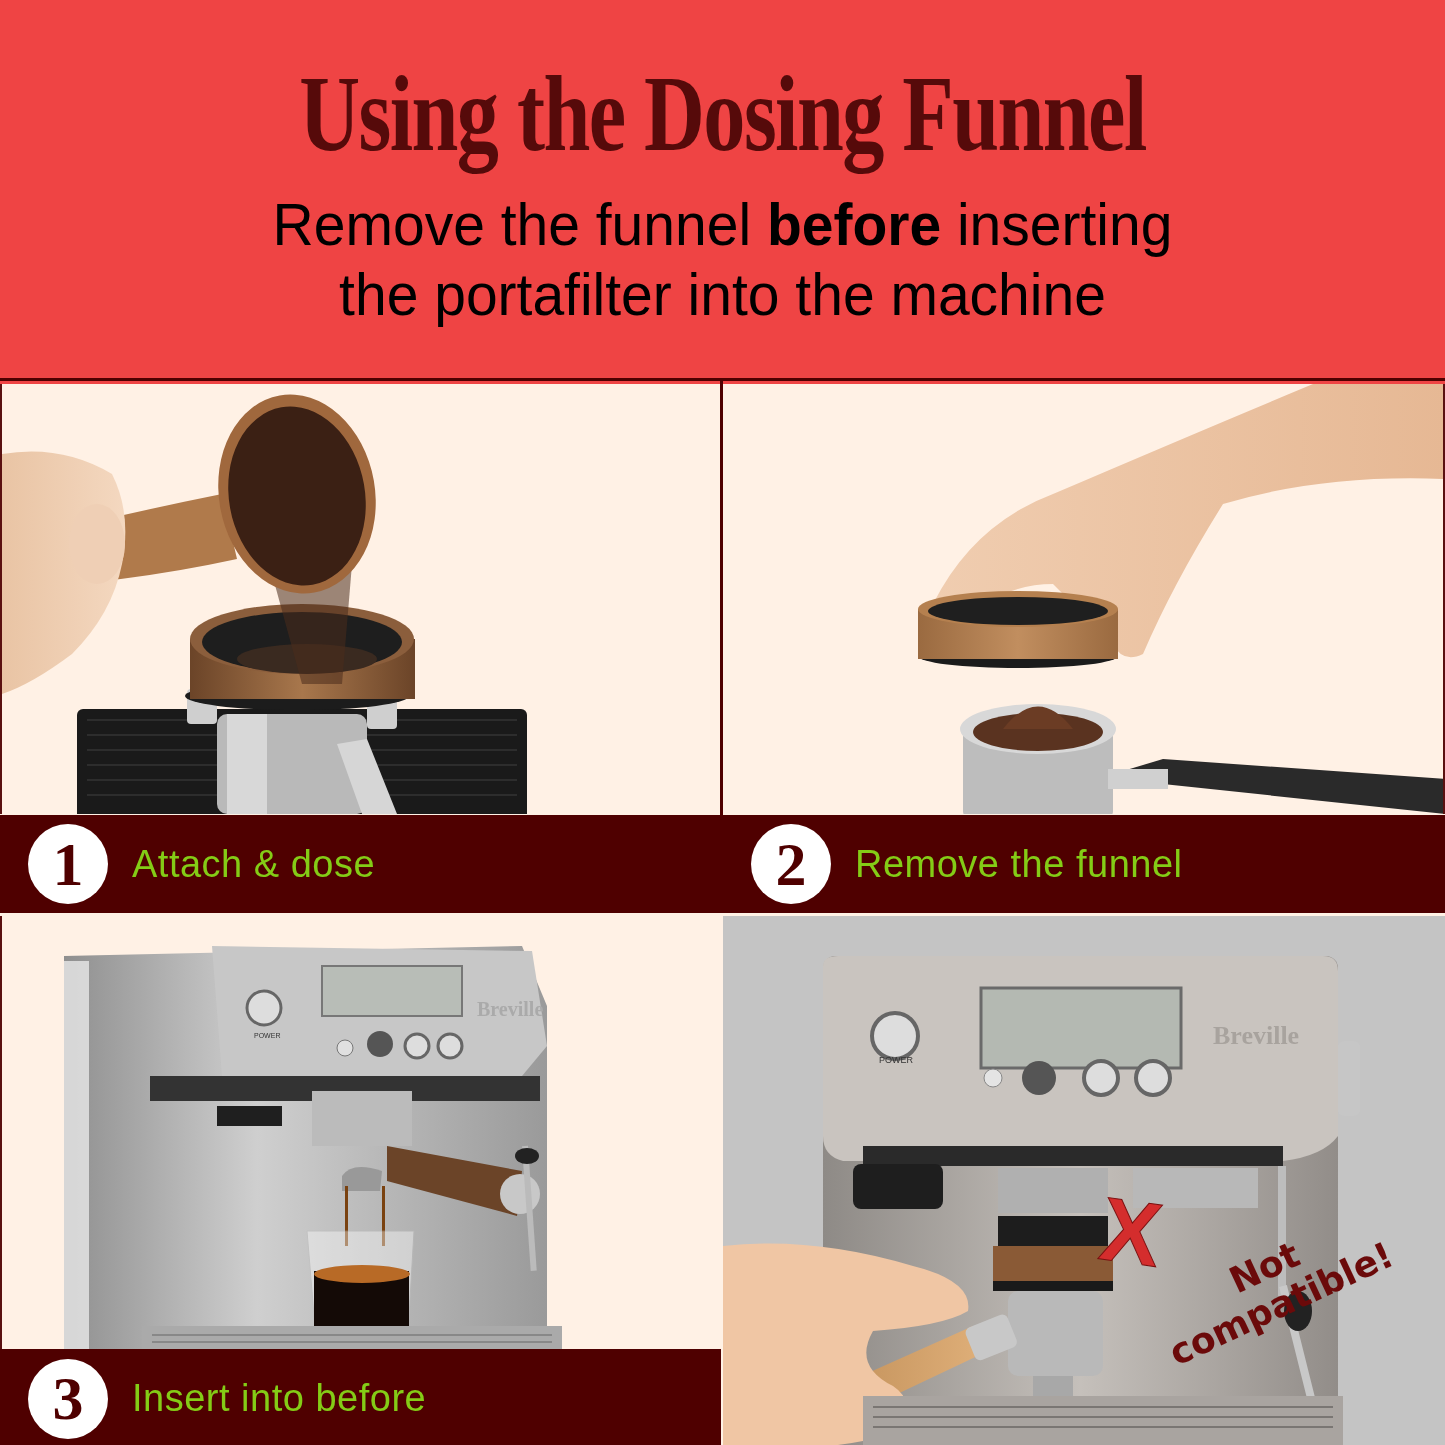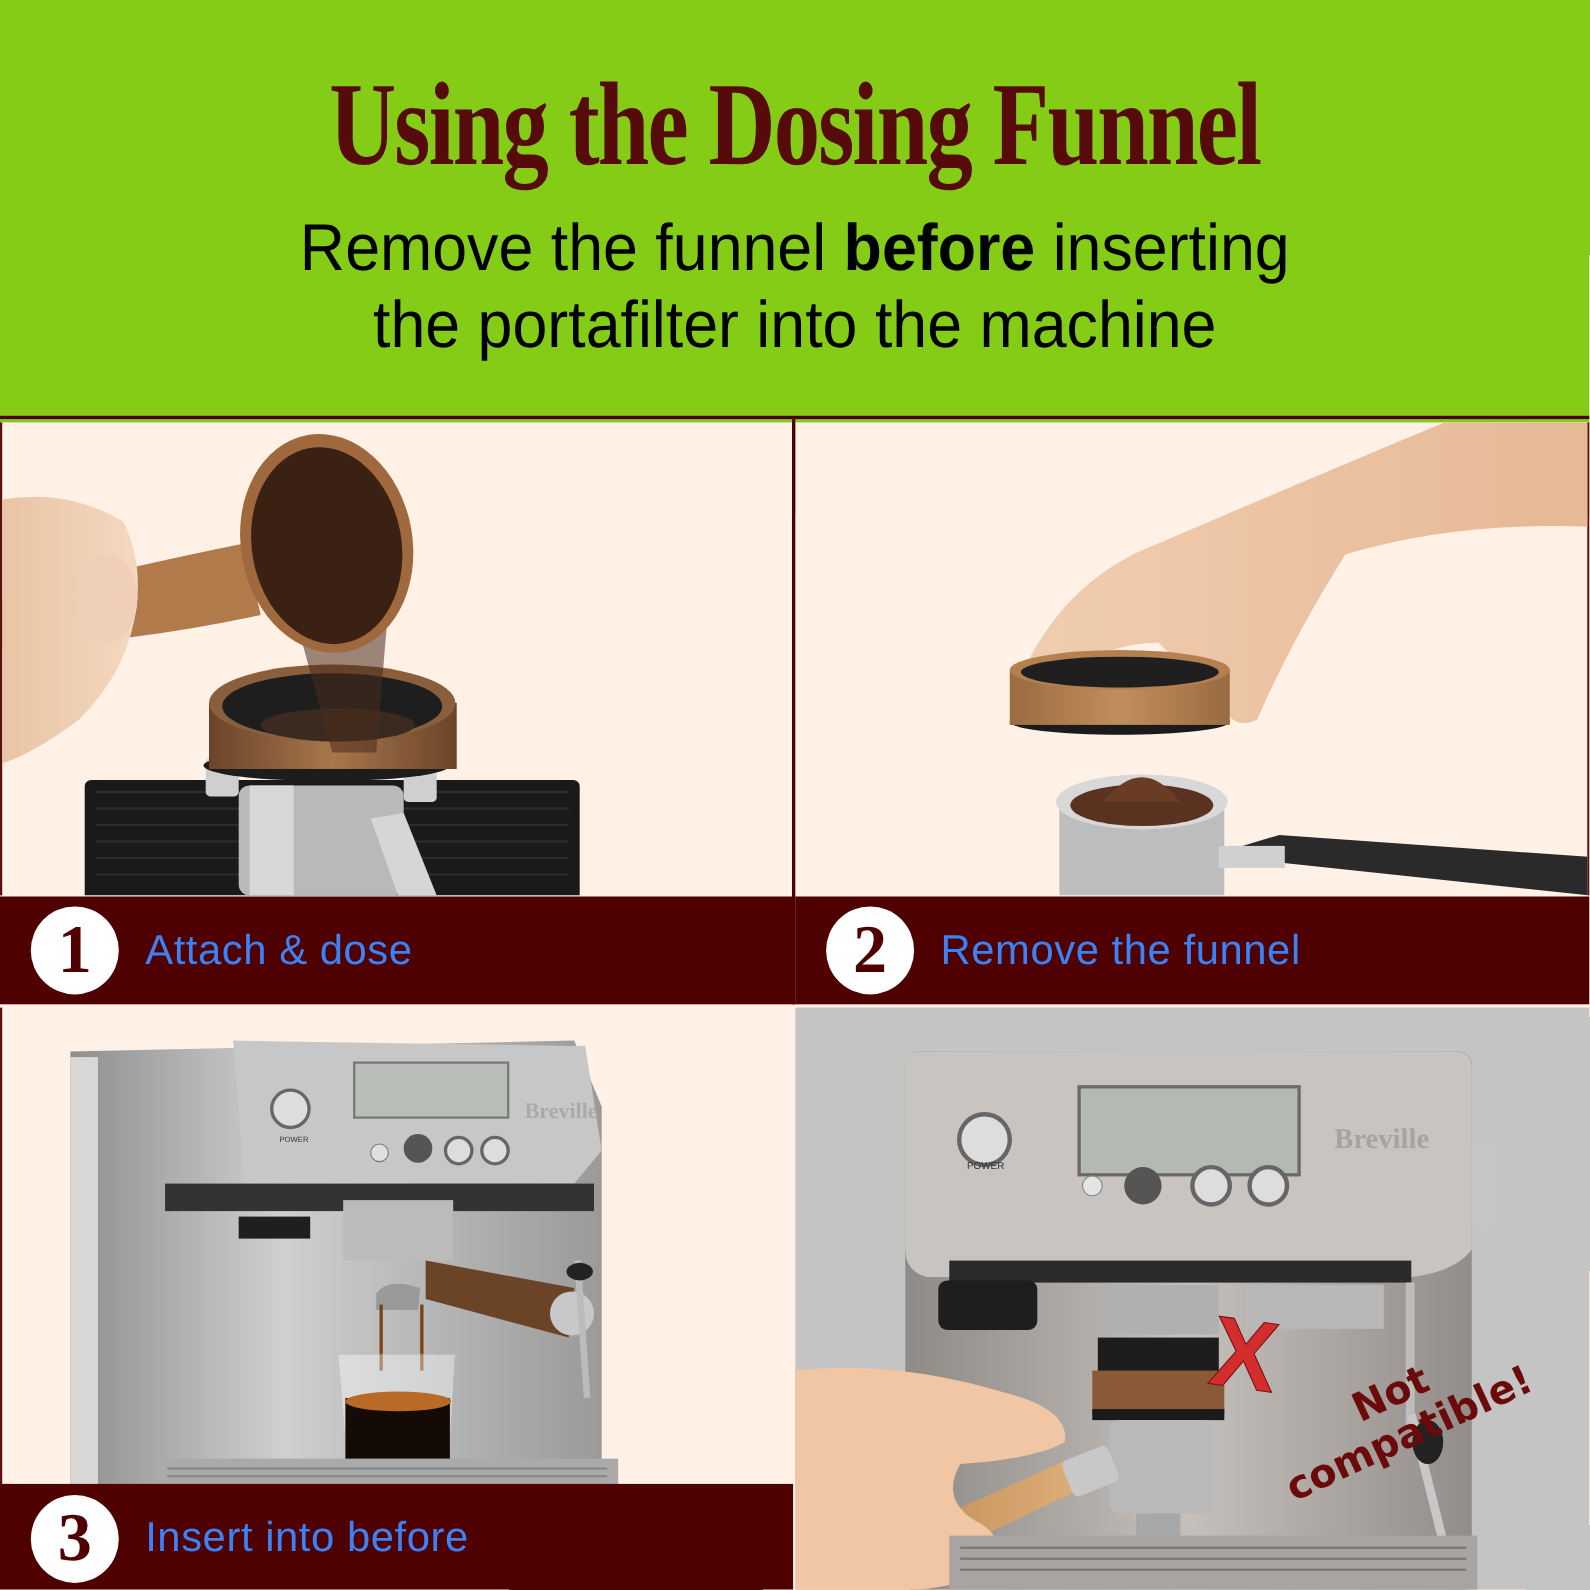--- a/index.html
+++ b/index.html
@@ -11,7 +11,7 @@
   }
   .header {
     position: absolute; left: 0; top: 0; width: 1445px; height: 468px;
-    background: #84cc16;
+    background: #ef4444;
   }
   .title {
     position: absolute; left: 0; right: 0; top: 60px;

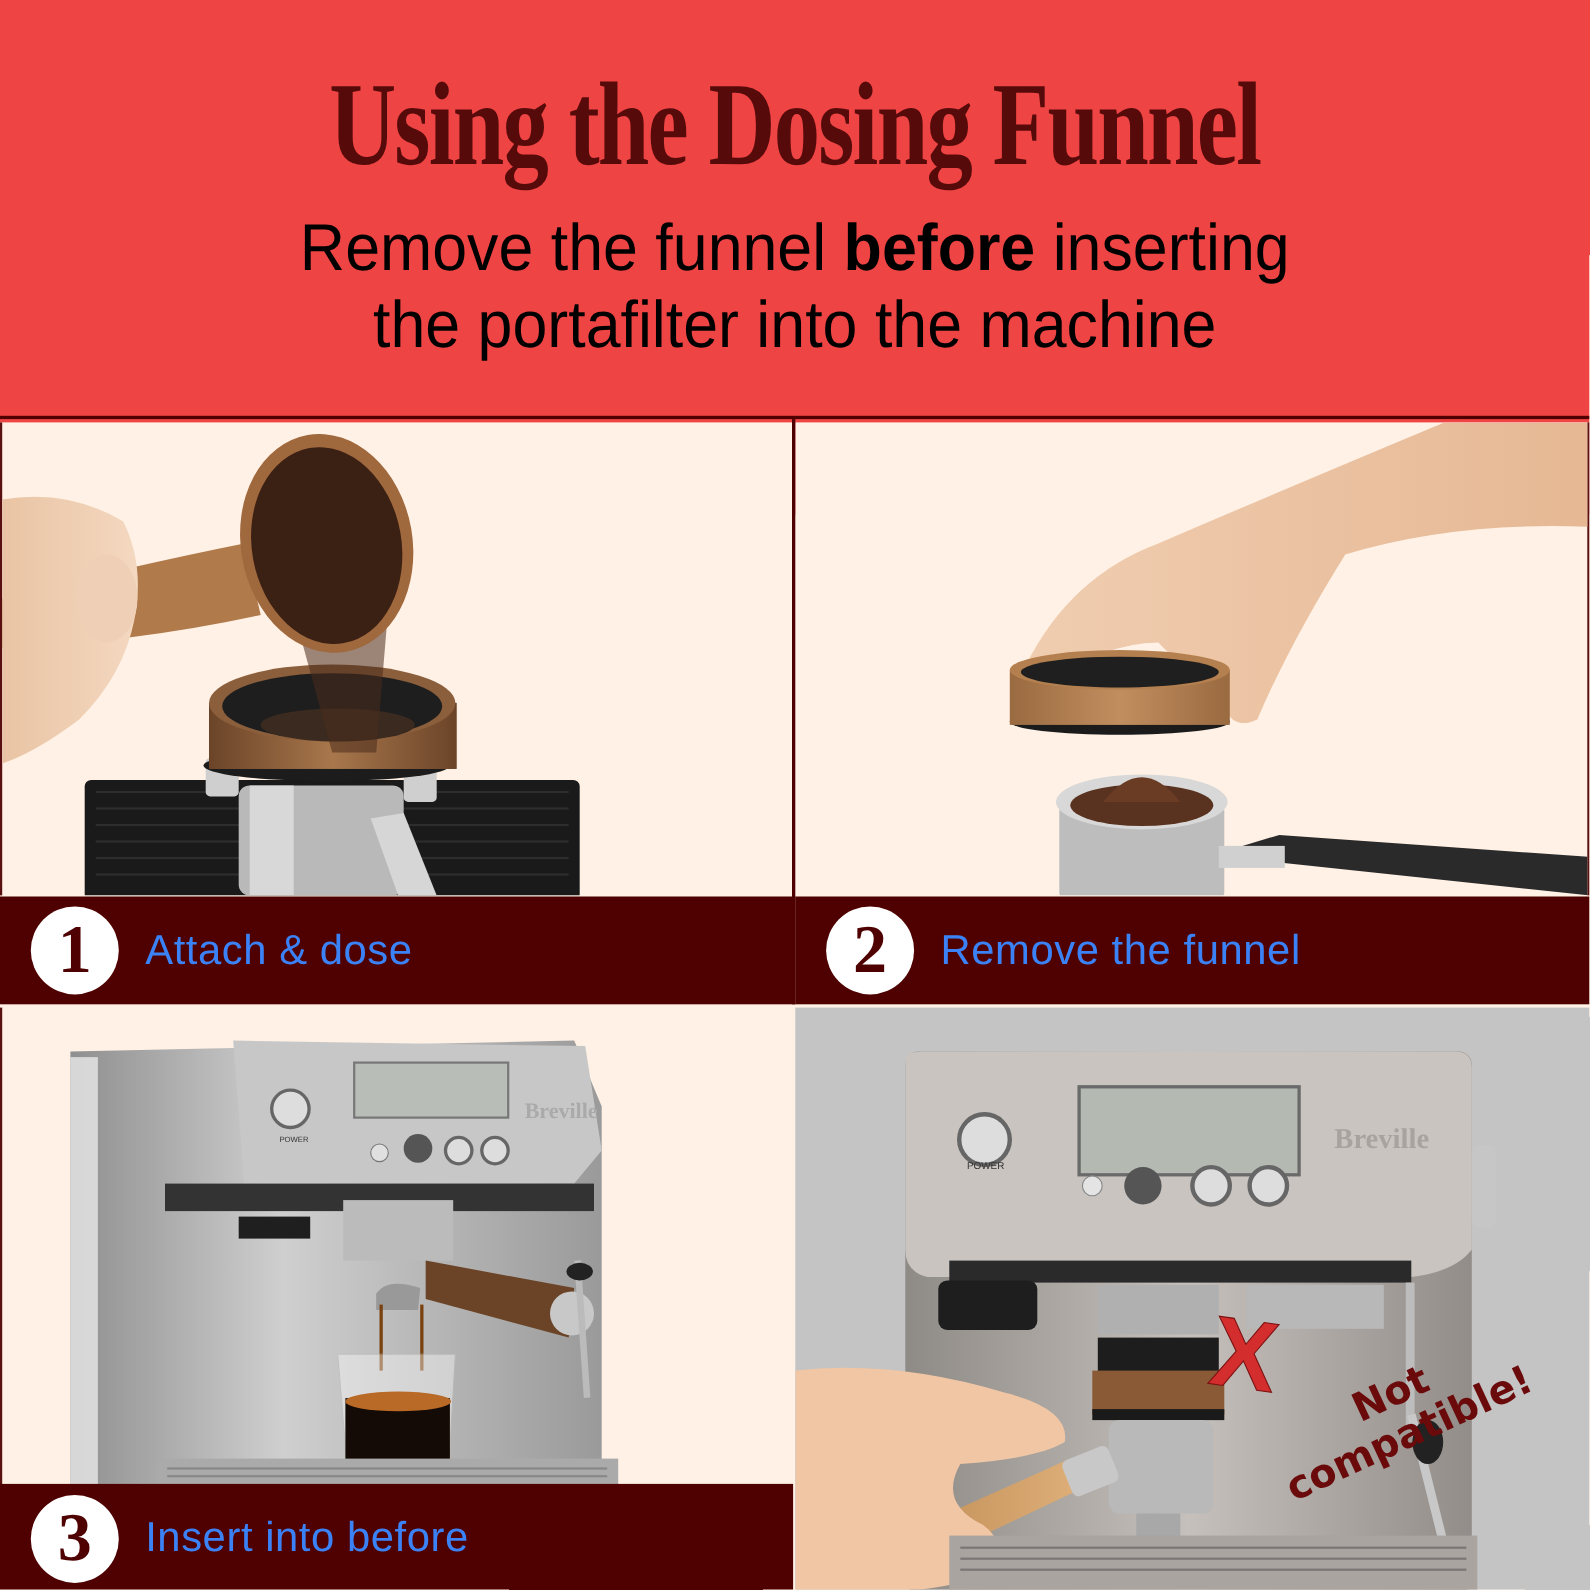--- a/index.html
+++ b/index.html
@@ -67,7 +67,7 @@
   .step-label {
     margin-left: 24px;
     font-size: 38px;
-    color: #3b82f6;
+    color: #84cc16;
     letter-spacing: 0.5px;
   }
   .warn-x {

